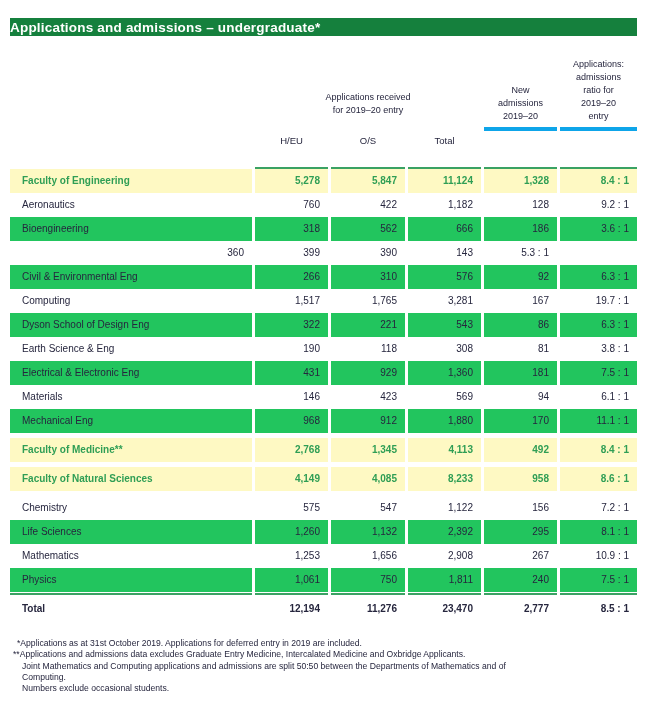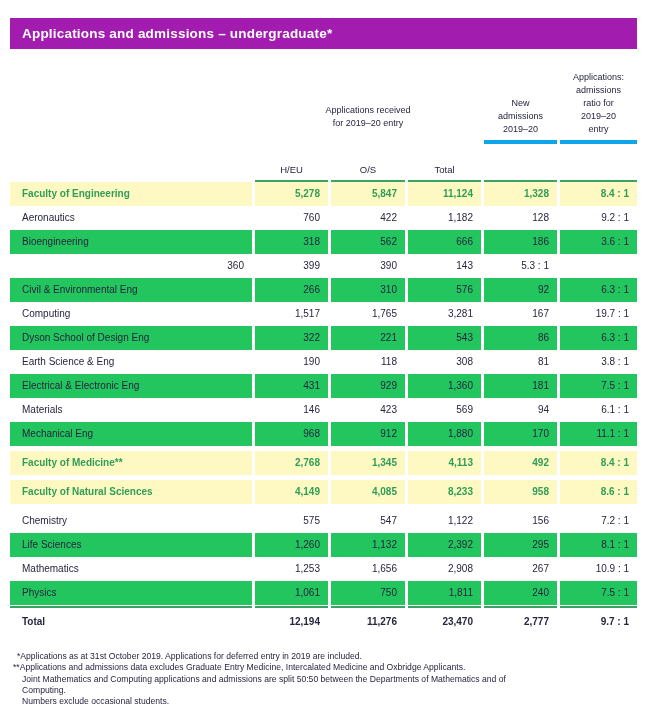--- a/index.html
+++ b/index.html
@@ -10,8 +10,8 @@
     color:#26263e; overflow:hidden;
   }
   .titlebar {
-    margin:18px 10px 0 10px; height:31px; background:#a21caf;
-    display:flex; align-items:center; padding-left:12px;
+    margin:18px 10px 0 10px; height:18px; background:#15803d;
+    display:flex; align-items:center; 
   }
   .titlebar h1 {
     margin:0; font-size:13.5px; font-weight:bold; color:#ffffff; letter-spacing:0.2px;

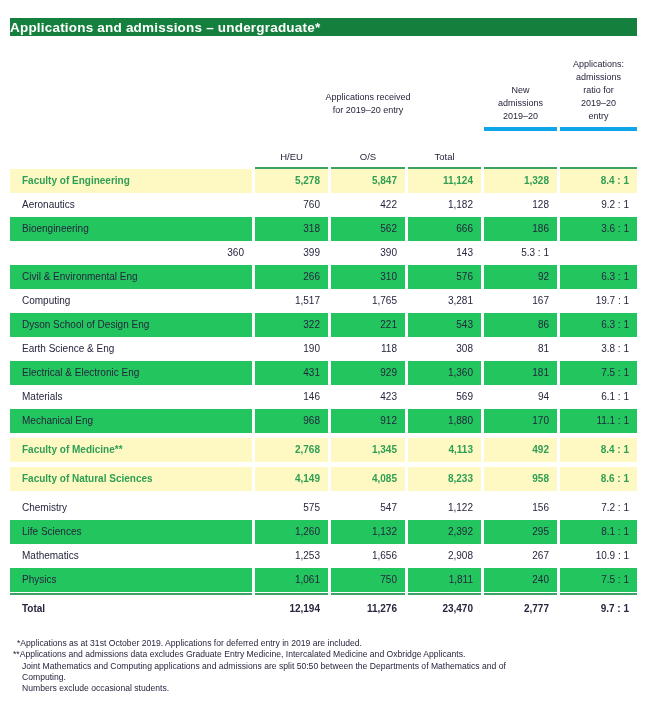--- a/index.html
+++ b/index.html
@@ -37,7 +37,7 @@
   .hdr1 .uhead { border-bottom:4px solid #0ea5e9; padding-bottom:4px; }
 
   .hdr2 { height:38px; align-items:end; font-size:9.5px; }
-  .hdr2 .c { padding-bottom:5px; text-align:center; }
+  .hdr2 .c { padding-bottom:21px; text-align:center; }
   .hdr2 .ul { border-bottom:2px solid #3aa263; }
 
   

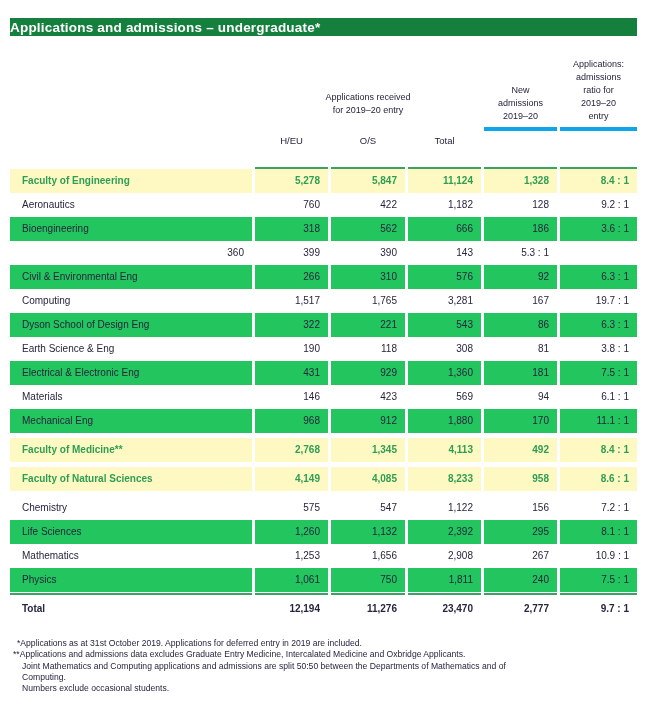--- a/index.html
+++ b/index.html
@@ -248,7 +248,7 @@
       <div class="c num">11,276</div>
       <div class="c num">23,470</div>
       <div class="c num">2,777</div>
-      <div class="c num">9.7 : 1</div>
+      <div class="c num">8.5 : 1</div>
     </div>
 
   </section>

